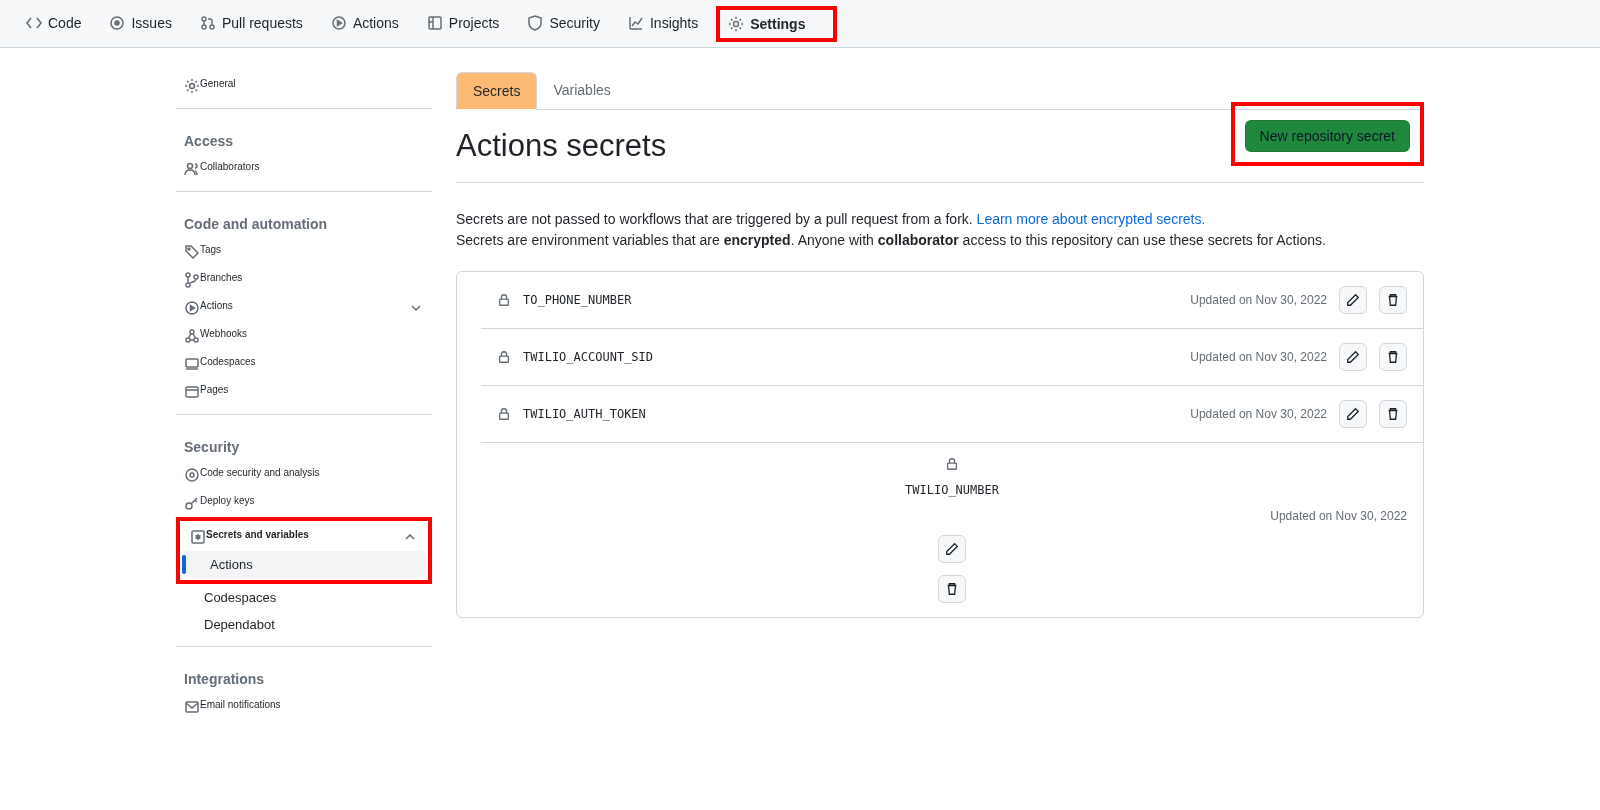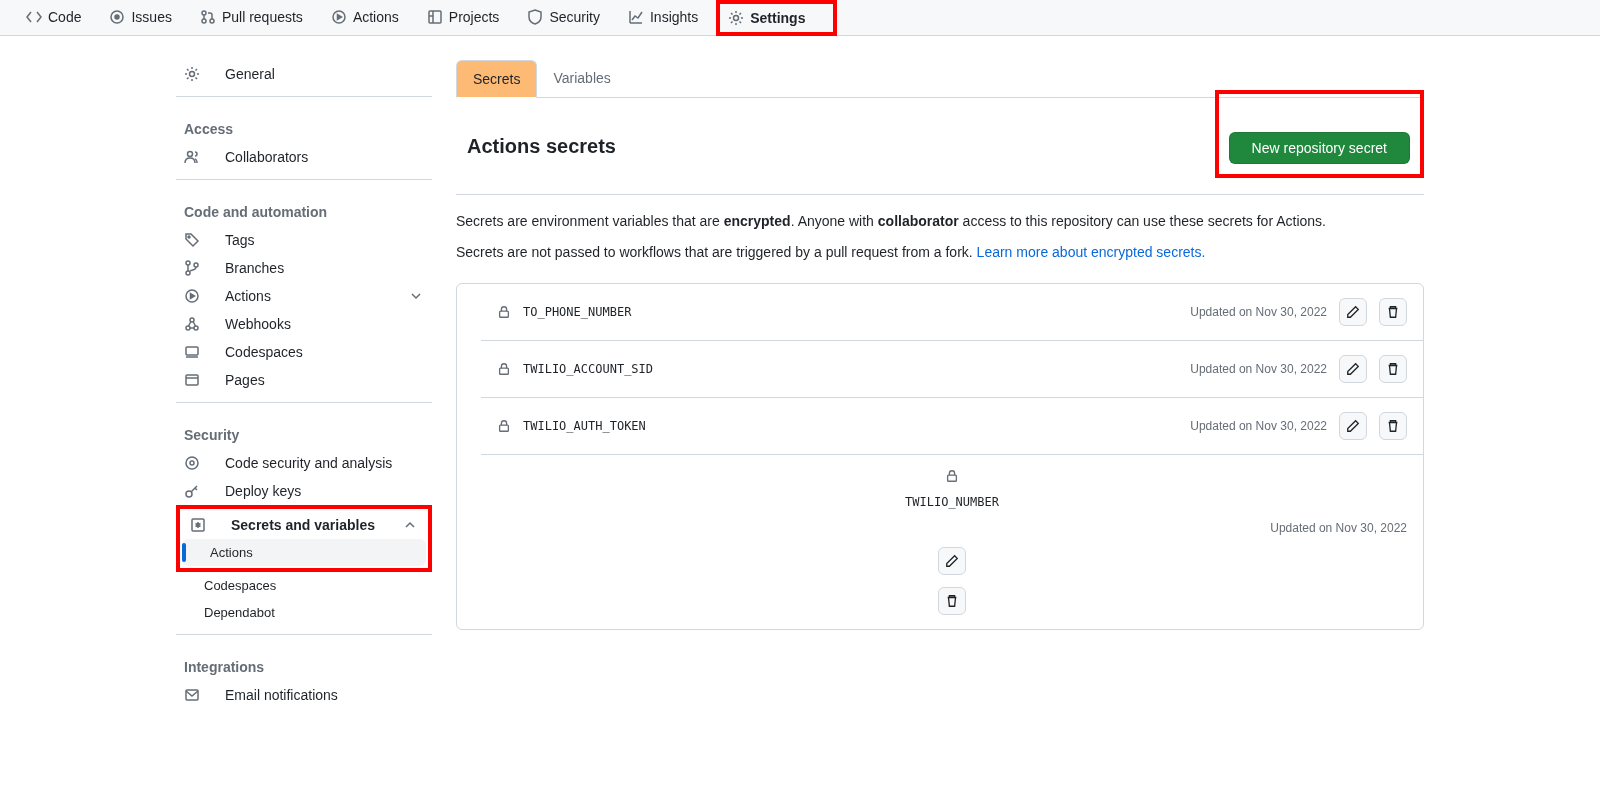--- a/index.html
+++ b/index.html
@@ -4,7 +4,7 @@
 <style>
 * { box-sizing: border-box; margin: 0; padding: 0; }
 body { font-family: -apple-system, BlinkMacSystemFont, "Segoe UI", Helvetica, Arial, sans-serif; font-size: 14px; color: #1f2328; background: #fff; }
-.topnav { background: #f6f8fa; border-bottom: 1px solid #d0d7de; height: 36px; display: flex; align-items: center; padding: 0 16px; gap: 8px; }
+.topnav { background: #f6f8fa; border-bottom: 1px solid #d0d7de; height: 48px; display: flex; align-items: center; padding: 0 16px; gap: 8px; }
 .topnav-item { display: flex; align-items: center; gap: 6px; padding: 8px 10px; color: #1f2328; cursor: pointer; font-size: 14px; border-bottom: 2px solid transparent; }
 .topnav-item svg { width: 16px; height: 16px; fill: none; stroke: #656d76; stroke-width: 1.5; }
 .topnav-item.active { font-weight: 600; border-bottom: 2px solid #fd8c73; align-items: center; }

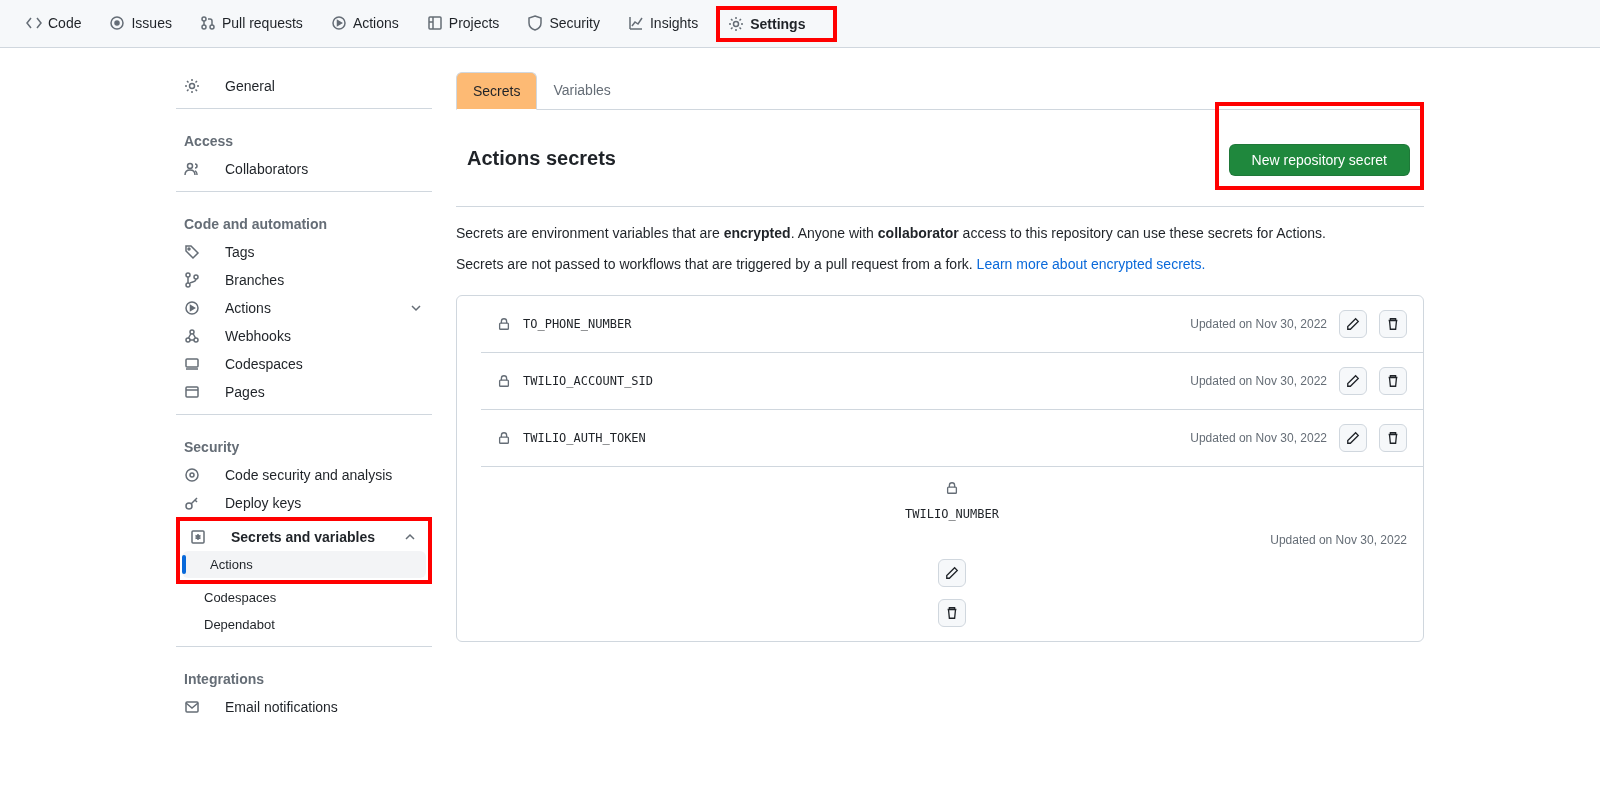--- a/index.html
+++ b/index.html
@@ -11,7 +11,7 @@
 .topnav-item.boxed { border: 4px solid #ff0000; padding: 6px 28px 6px 8px; }
 .layout { max-width: 1280px; margin: 0 auto; display: flex; padding: 24px 16px 40px; gap: 24px; }
 .sidebar { width: 256px; flex-shrink: 0; }
-.side-item { display: flex; align-items: flex-start; gap: 25px; padding: 6px 8px; color: #1f2328; cursor: pointer; border-radius: 6px; font-size: 14px; }
+.side-item { display: flex; align-items: flex-start; gap: 0; padding: 6px 8px; color: #1f2328; cursor: pointer; border-radius: 6px; font-size: 10px; }
 .side-item svg { width: 16px; height: 16px; fill: none; stroke: #656d76; stroke-width: 1.5; }
 .side-item .chev { margin-left: auto; }
 .side-group { font-size: 14px; color: #656d76; font-weight: 600; padding: 16px 8px 6px; }

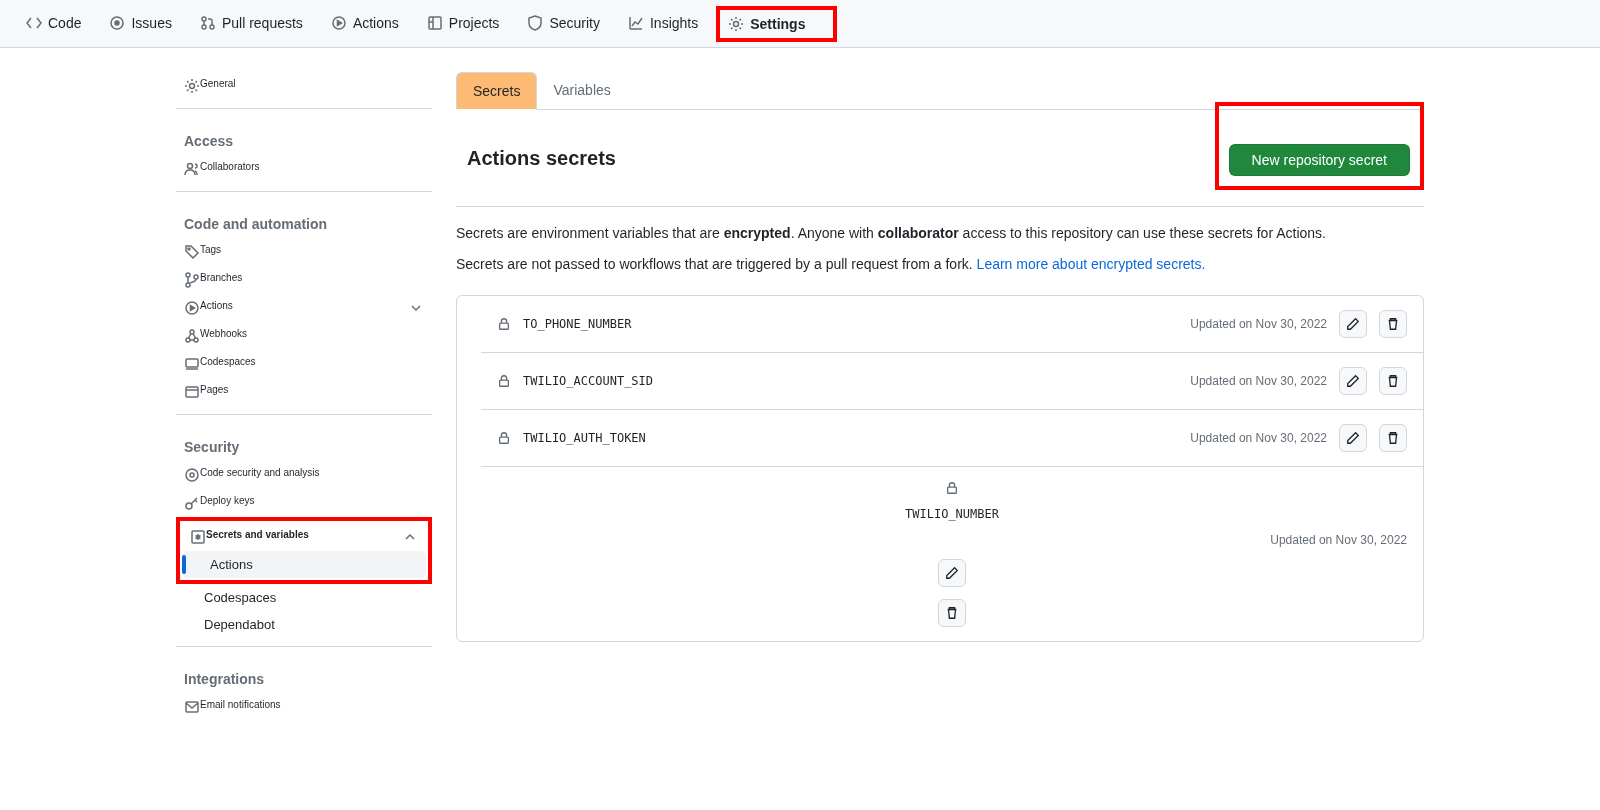--- a/index.html
+++ b/index.html
@@ -25,7 +25,7 @@
 .tab { padding: 10px 16px; font-size: 14px; cursor: pointer; color: #656d76; }
 .tab.active { border: 1px solid #d0d7de; border-bottom: 1px solid #fff; border-radius: 6px 6px 0 0; margin-bottom: -1px; color: #1f2328; background: #fdba74; }
 .page-header { display: flex; align-items: center; justify-content: space-between; padding: 16px 0; border-bottom: 1px solid #d0d7de; }
-.page-title { font-size: 20px; font-weight: 700; margin-left: 11px; }
+.page-title { font-size: 31px; font-weight: 400; }
 .btn-green { background: #1f883d; color: #ffffff; border: 1px solid rgba(31,35,40,0.15); border-radius: 6px; padding: 7px 22px; font-size: 14px; font-weight: 500; cursor: pointer; margin-top: 24px; }
 .btn-green-wrap { border: 4px solid #ff0000; padding: 14px 10px 10px 10px; display: inline-block; margin-top: -24px; }
 .desc { padding: 16px 0 8px; color: #1f2328; font-size: 14px; line-height: 1.5; }

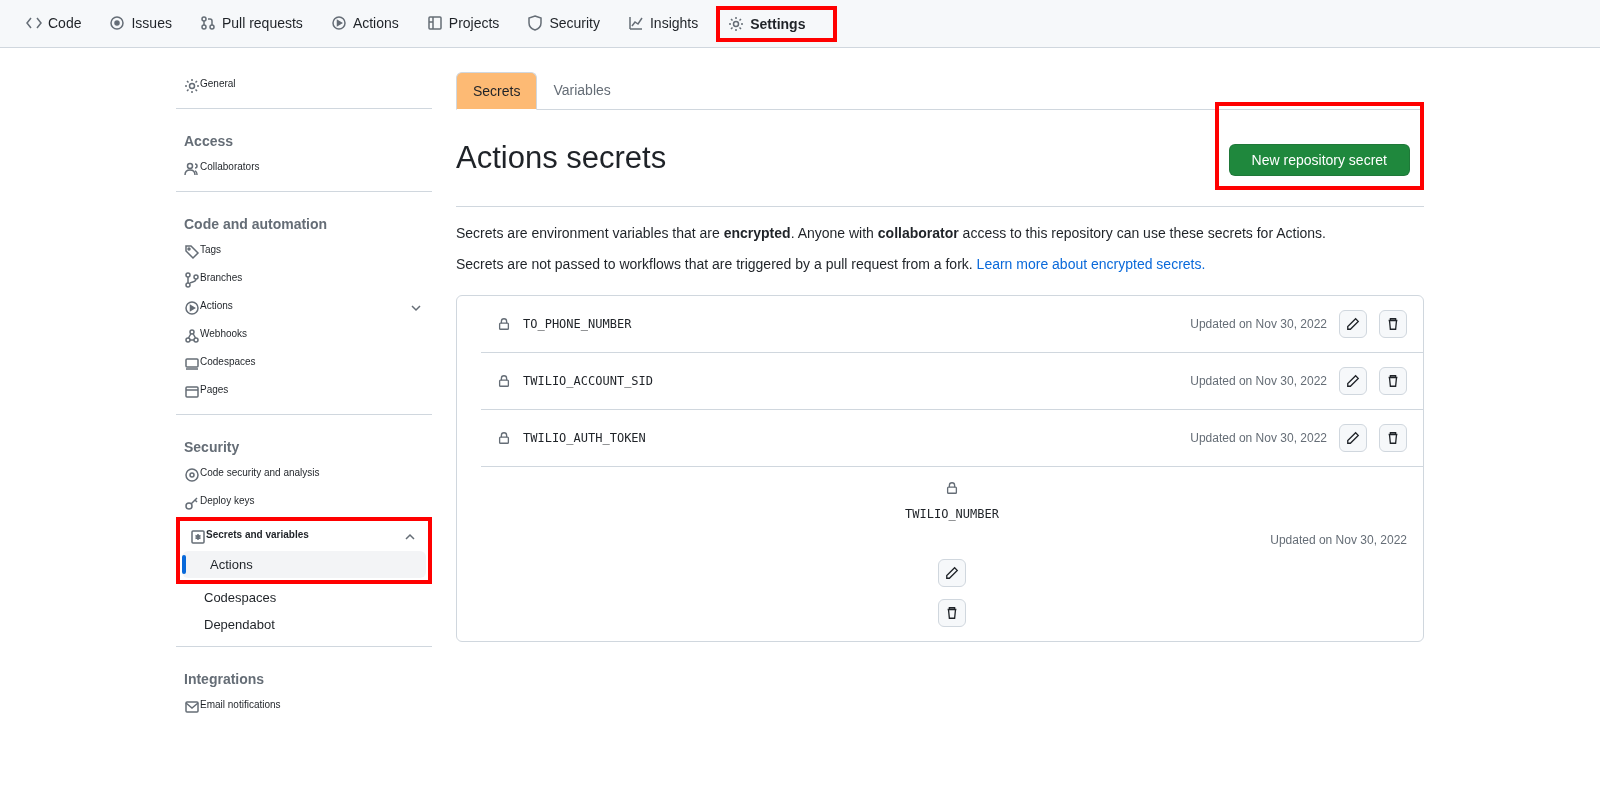--- a/index.html
+++ b/index.html
@@ -26,7 +26,7 @@
 .tab.active { border: 1px solid #d0d7de; border-bottom: 1px solid #fff; border-radius: 6px 6px 0 0; margin-bottom: -1px; color: #1f2328; background: #fdba74; }
 .page-header { display: flex; align-items: center; justify-content: space-between; padding: 16px 0; border-bottom: 1px solid #d0d7de; }
 .page-title { font-size: 31px; font-weight: 400; }
-.btn-green { background: #1f883d; color: #ffffff; border: 1px solid rgba(31,35,40,0.15); border-radius: 6px; padding: 7px 22px; font-size: 14px; font-weight: 500; cursor: pointer; margin-top: 24px; }
+.btn-green { background: #1f883d; color: #0f172a; border: 1px solid rgba(31,35,40,0.15); border-radius: 6px; padding: 7px 14px; font-size: 14px; font-weight: 500; cursor: pointer; }
 .btn-green-wrap { border: 4px solid #ff0000; padding: 14px 10px 10px 10px; display: inline-block; margin-top: -24px; }
 .desc { padding: 16px 0 8px; color: #1f2328; font-size: 14px; line-height: 1.5; }
 .desc a { color: #0969da; text-decoration: none; }

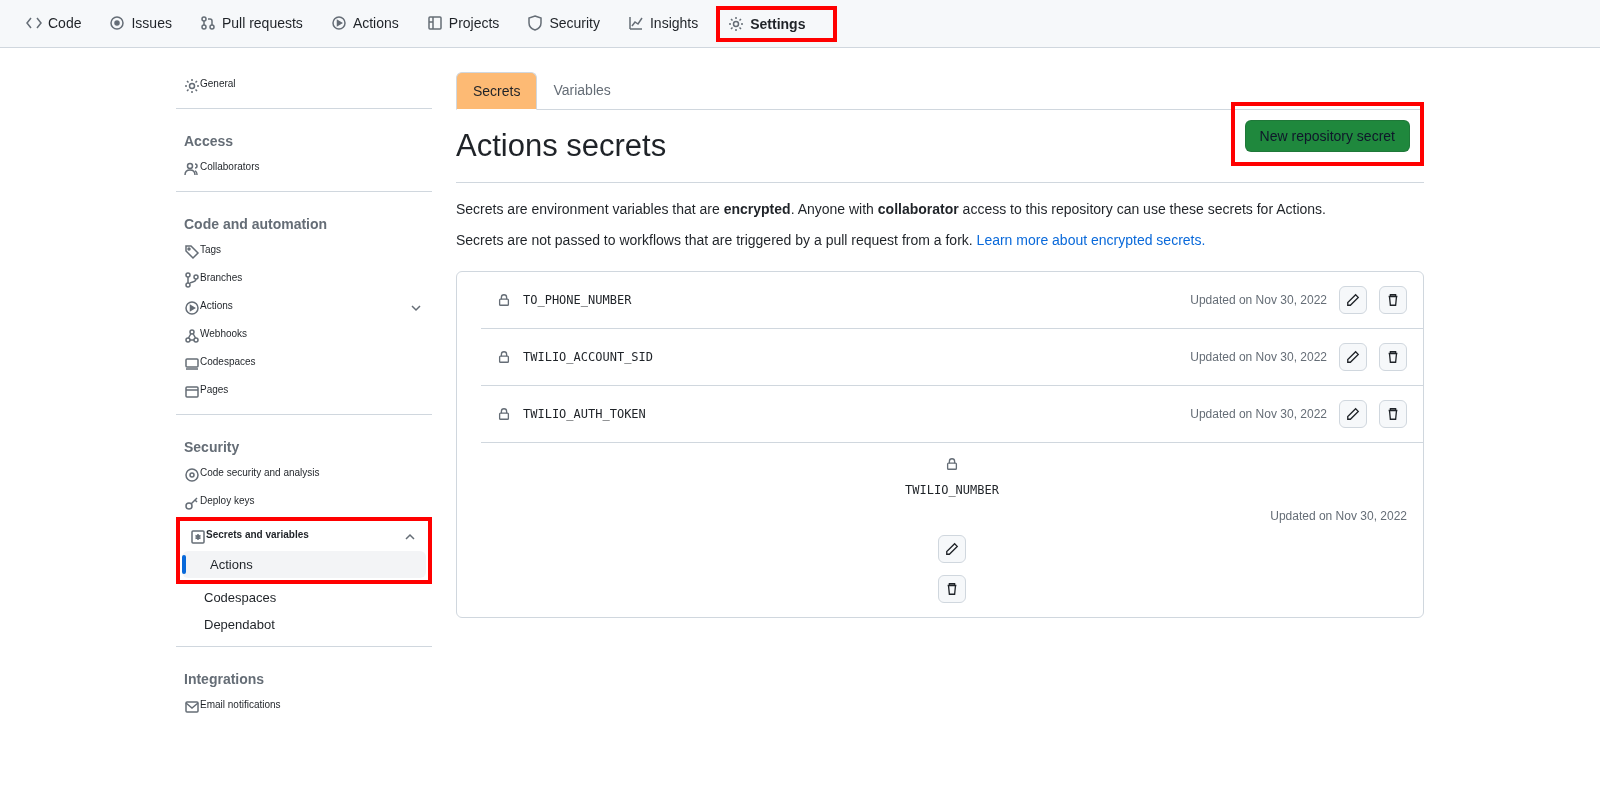--- a/index.html
+++ b/index.html
@@ -223,8 +223,8 @@
       </span>
     </div>
     <div class="desc">
+      <p style="margin-top:10px"><span>Secrets are not passed to workflows that are triggered by a pull request from a fork. </span><a href="#">Learn more about encrypted secrets.</a></p>
       <p><span>Secrets are environment variables that are </span><b>encrypted</b><span>. Anyone with </span><b>collaborator</b><span> access to this repository can use these secrets for Actions.</span></p>
-      <p style="margin-top:10px"><span>Secrets are not passed to workflows that are triggered by a pull request from a fork. </span><a href="#">Learn more about encrypted secrets.</a></p>
     </div>
     <div class="secrets-box">
       <div class="secret-row">

